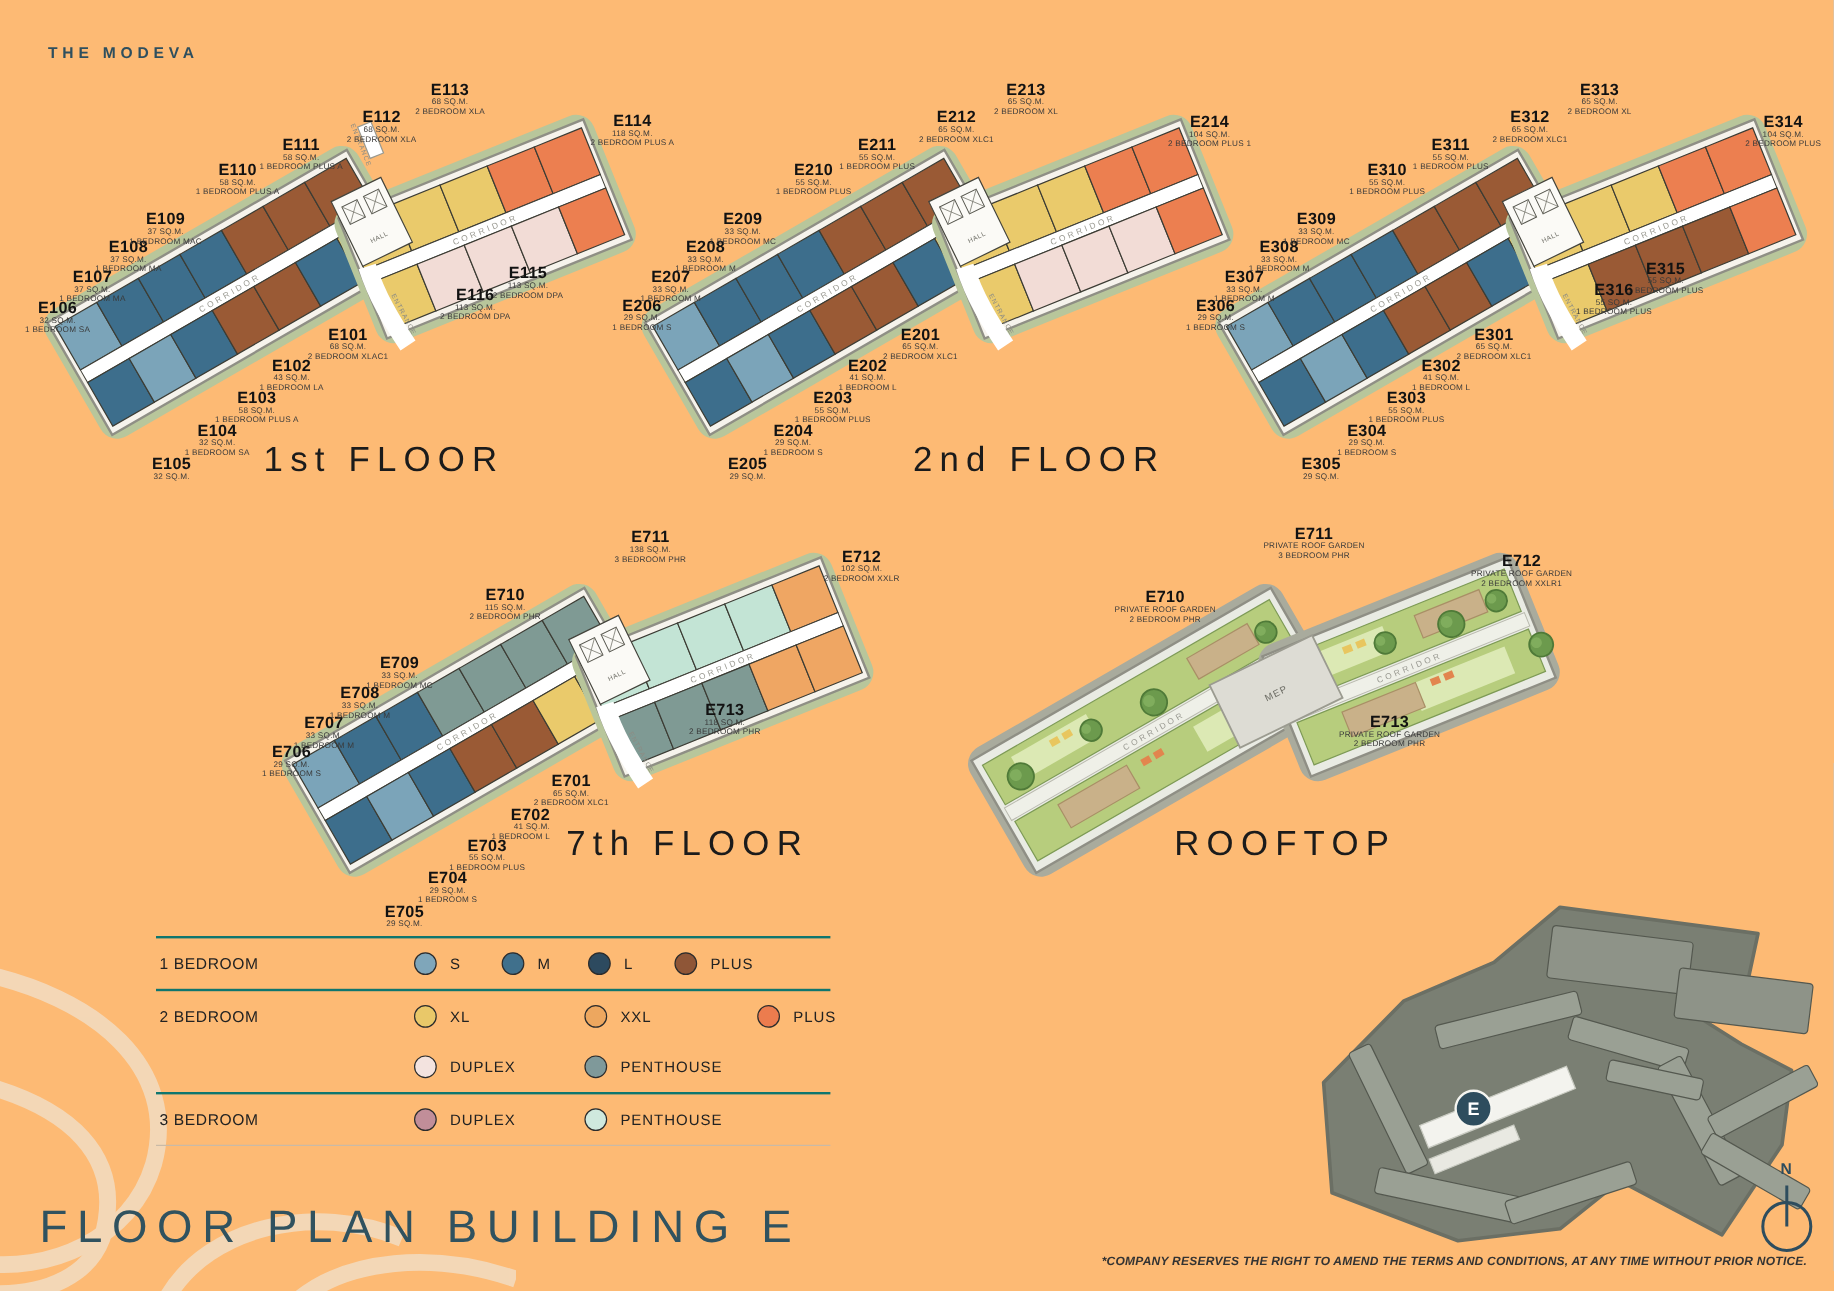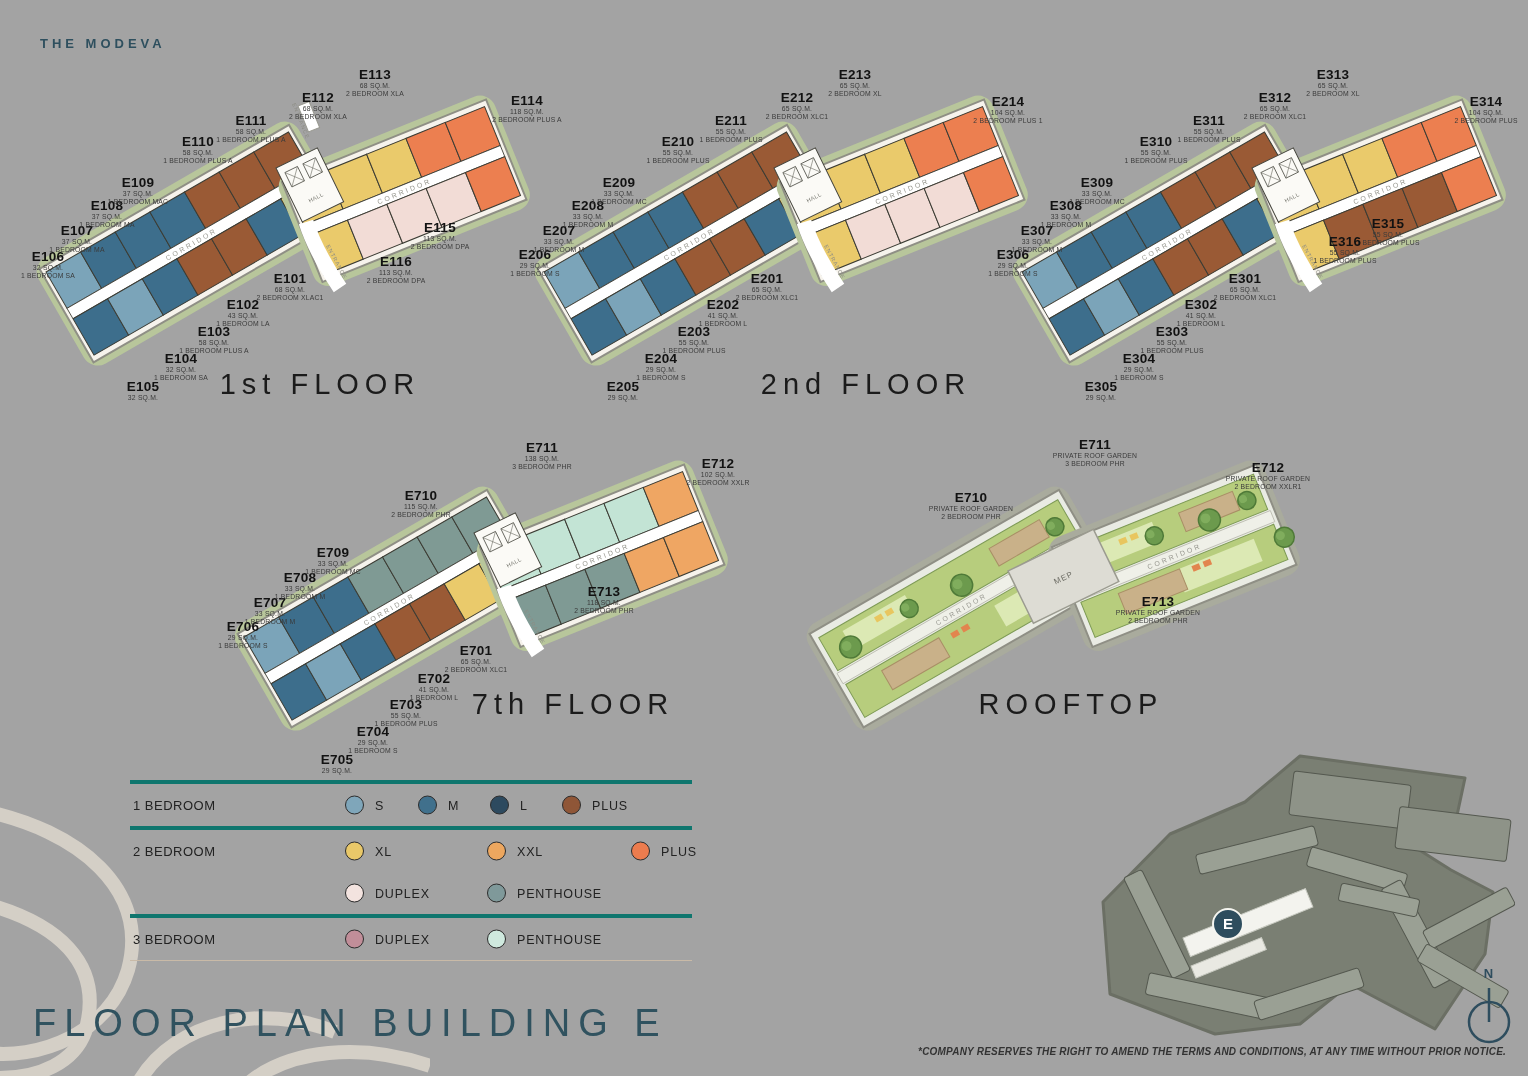--- a/index.html
+++ b/index.html
@@ -3,7 +3,7 @@
 <meta charset="utf-8">
 <style>
   html,body{margin:0;padding:0;background:#cfc4b4;}
-  #stage{position:relative;width:1528px;height:1076px;background:#a3a3a3;overflow:hidden;
+  #stage{position:relative;width:1528px;height:1076px;background:#fdba74;overflow:hidden;
          font-family:"Liberation Sans",sans-serif;}
   .abs{position:absolute;}
   

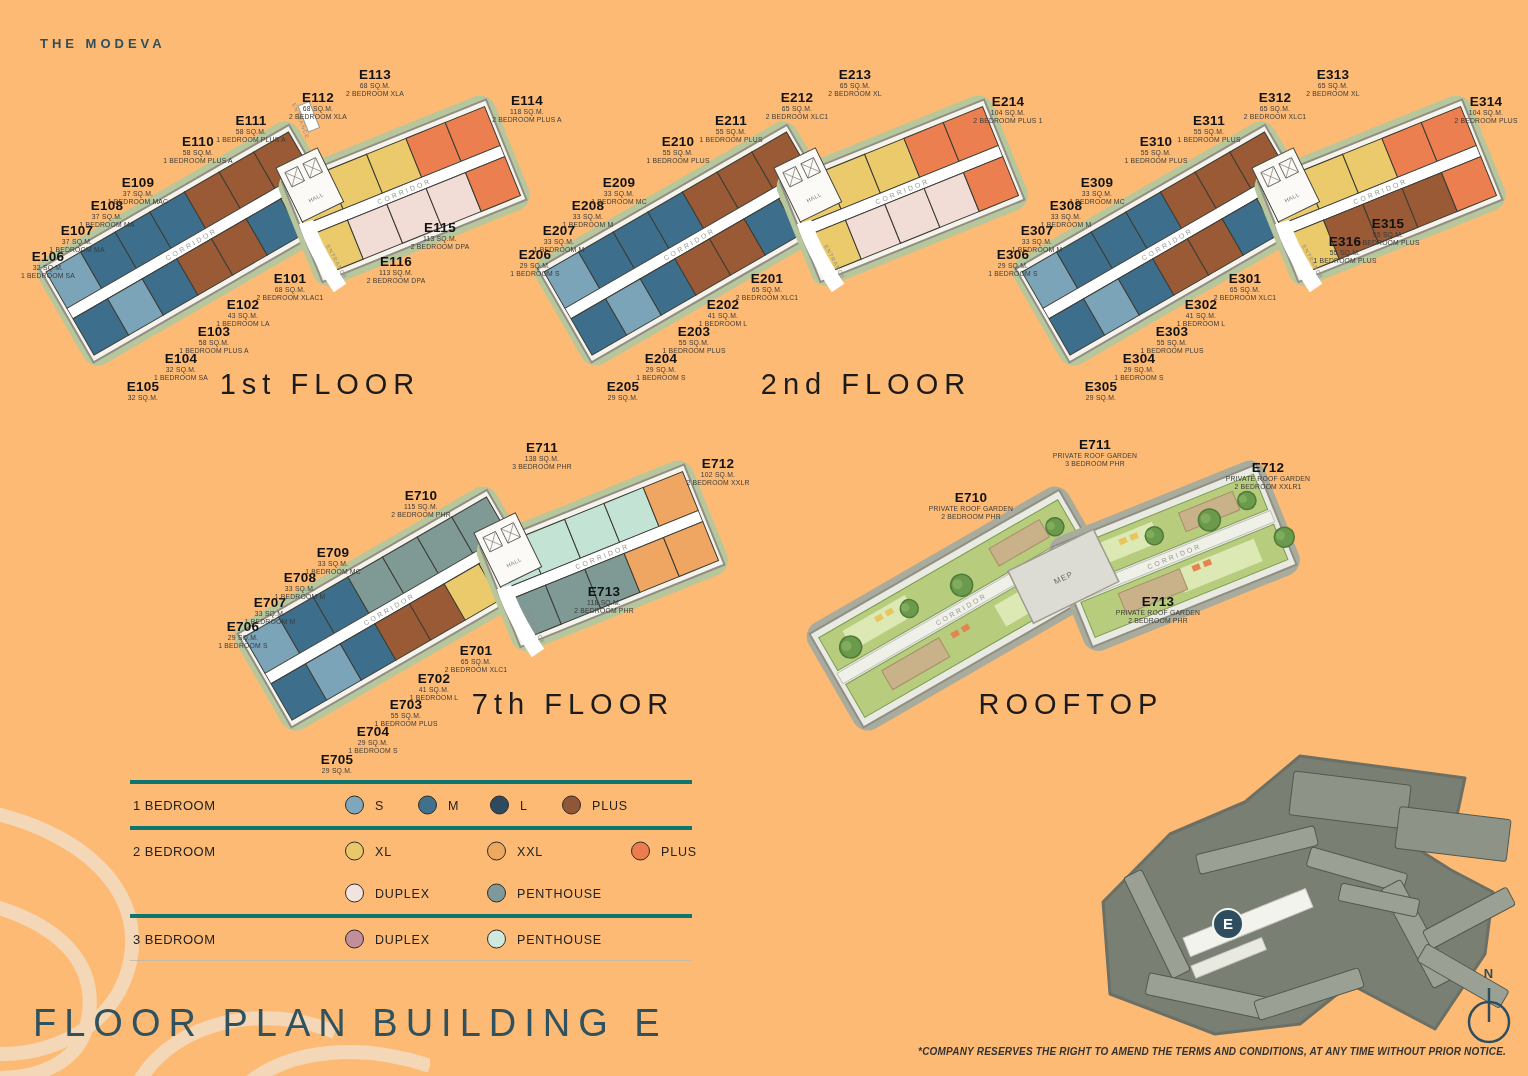--- a/index.html
+++ b/index.html
@@ -182,7 +182,7 @@
         <div class="uline">113 SQ.M.</div>
         <div class="uline">2 BEDROOM DPA</div>
       </div>
-      <div class="unit" style="left: 366px; top: 200px;">
+      <div class="unit" style="left: 366px; top: 184px;">
         <div class="uid">E116</div>
         <div class="uline">113 SQ.M.</div>
         <div class="uline">2 BEDROOM DPA</div>

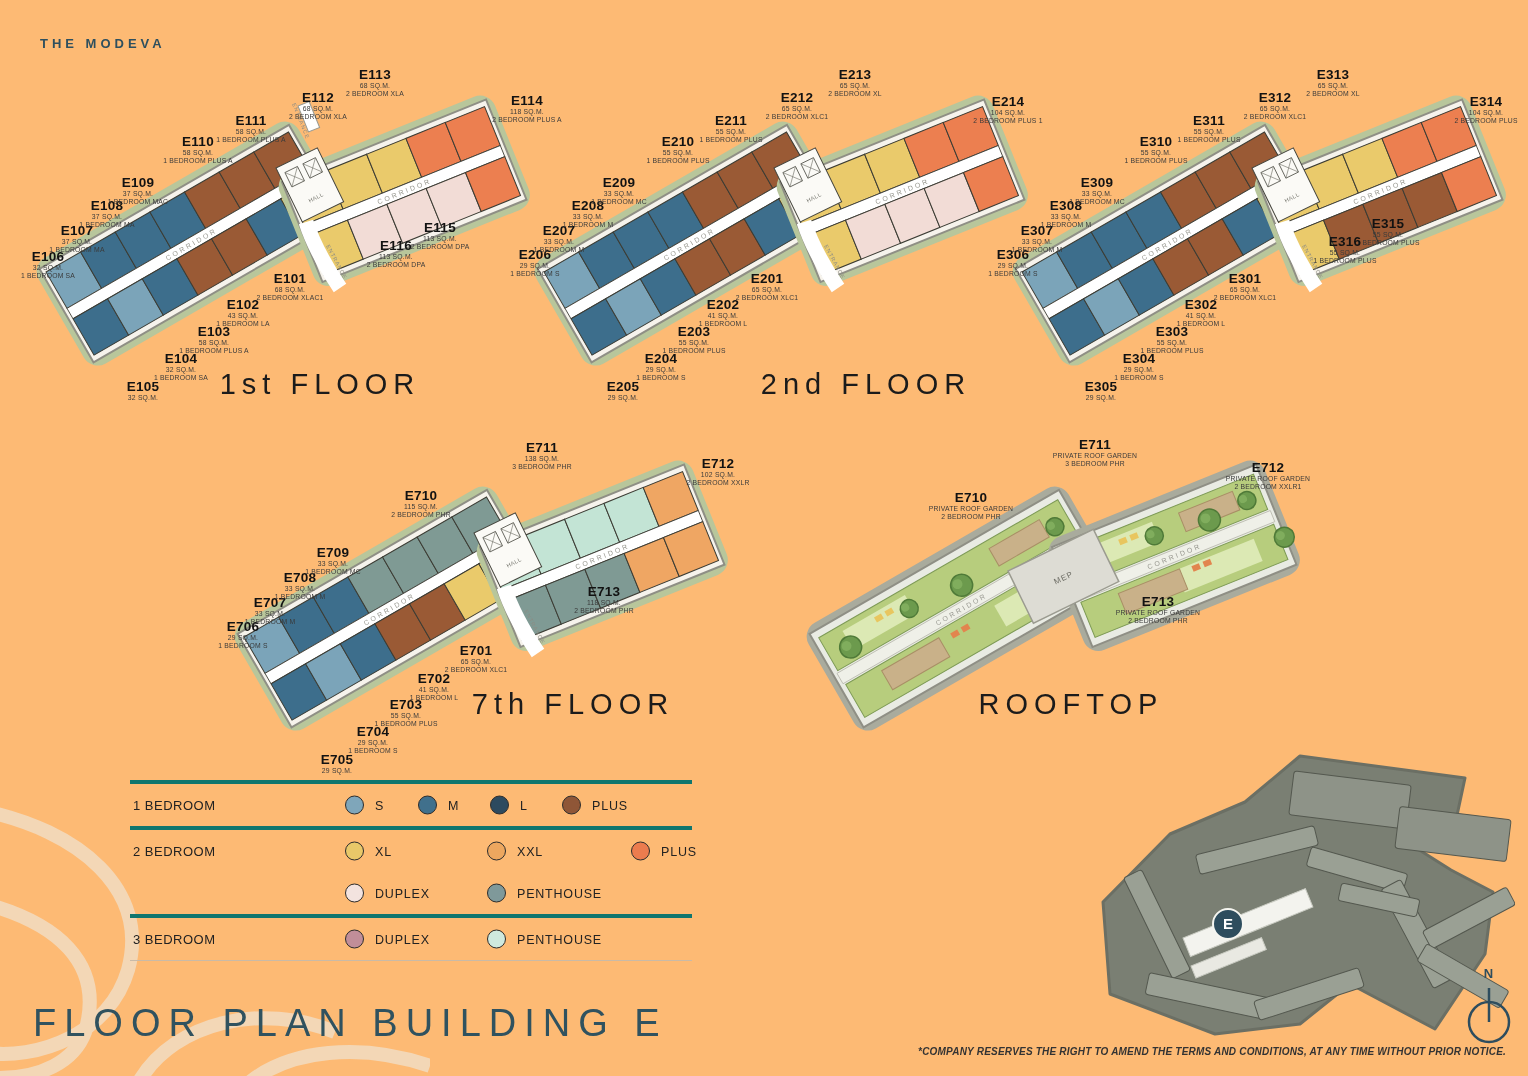--- a/index.html
+++ b/index.html
@@ -492,7 +492,7 @@
         <div class="uline">65 SQ.M.</div>
         <div class="uline">2 BEDROOM XLC1</div>
       </div>
-      <div class="unit" style="left: 206px; top: 252px;">
+      <div class="unit" style="left: 206px; top: 252px; text-align: right;">
         <div class="uid">E702</div>
         <div class="uline">41 SQ.M.</div>
         <div class="uline">1 BEDROOM L</div>

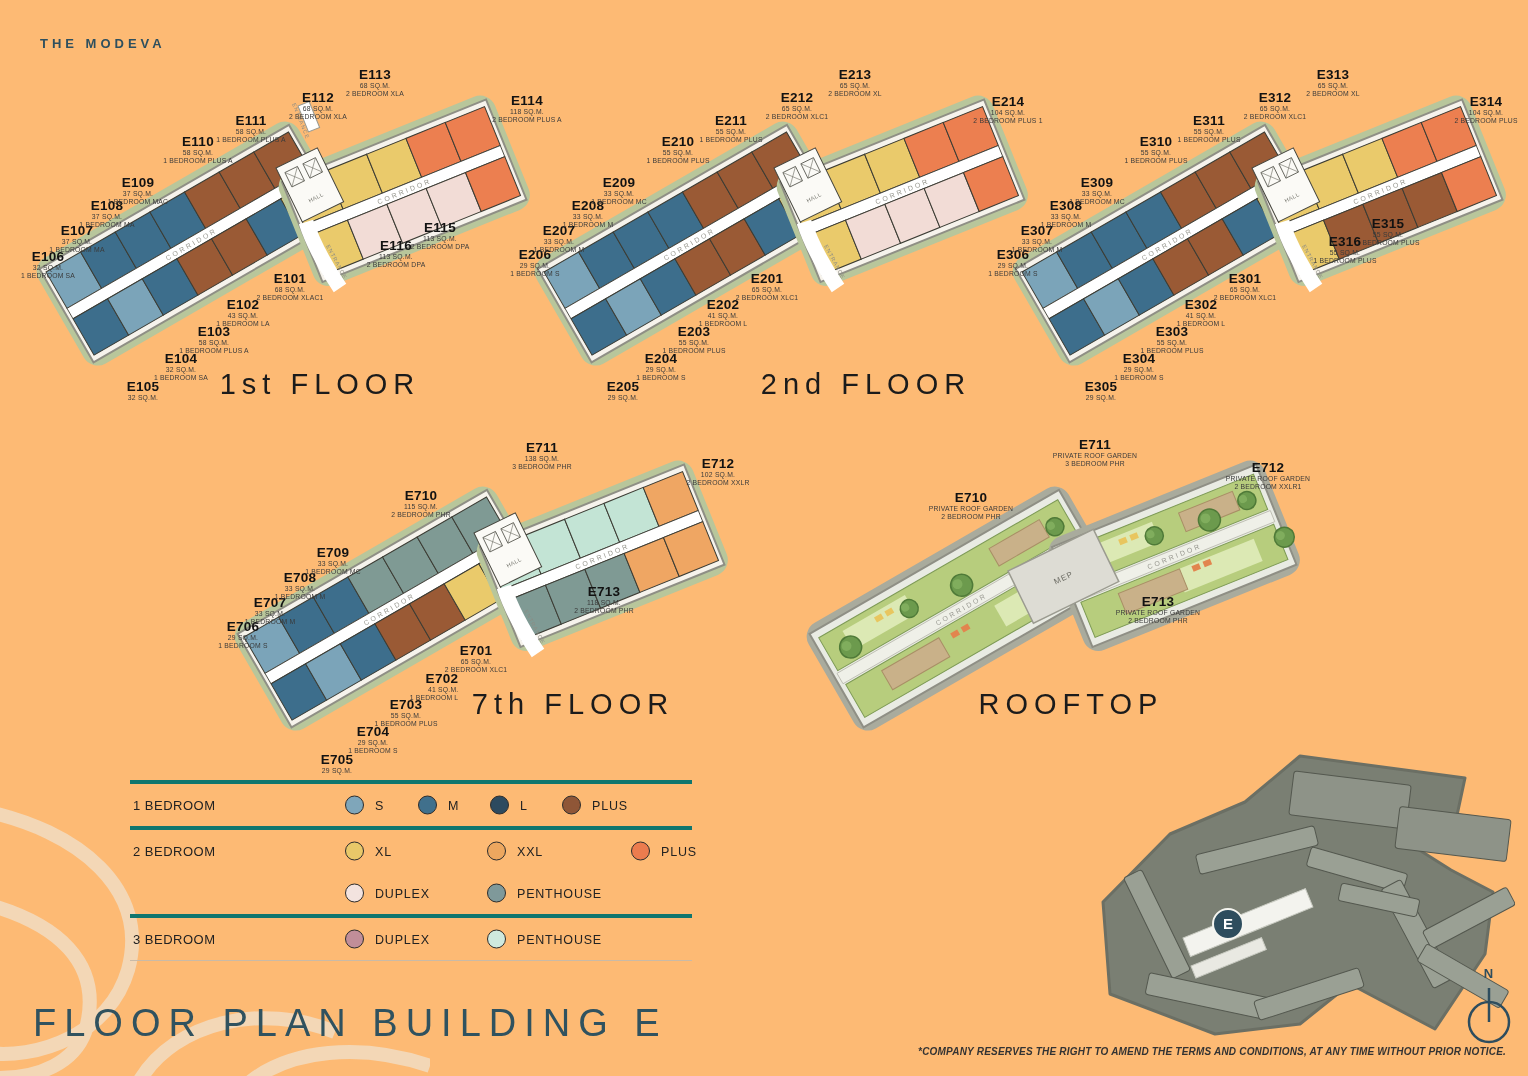--- a/index.html
+++ b/index.html
@@ -26,7 +26,7 @@
   
   #legend{left:130px;top:780px;width:562px;}
   .legend-row{position:relative;height:42px;}
-  .legend-row.bordered{border-top:4px solid #0f766e;}
+  .legend-row.bordered{border-top:2px solid #0f766e;}
   #legend .legend-end{border-top:1px solid #c9baa7;height:0;}
   .legend-label{position:absolute;left:3px;top:50%;transform:translateY(-50%);
                 font-size:13px;color:#222;letter-spacing:.5px;}

